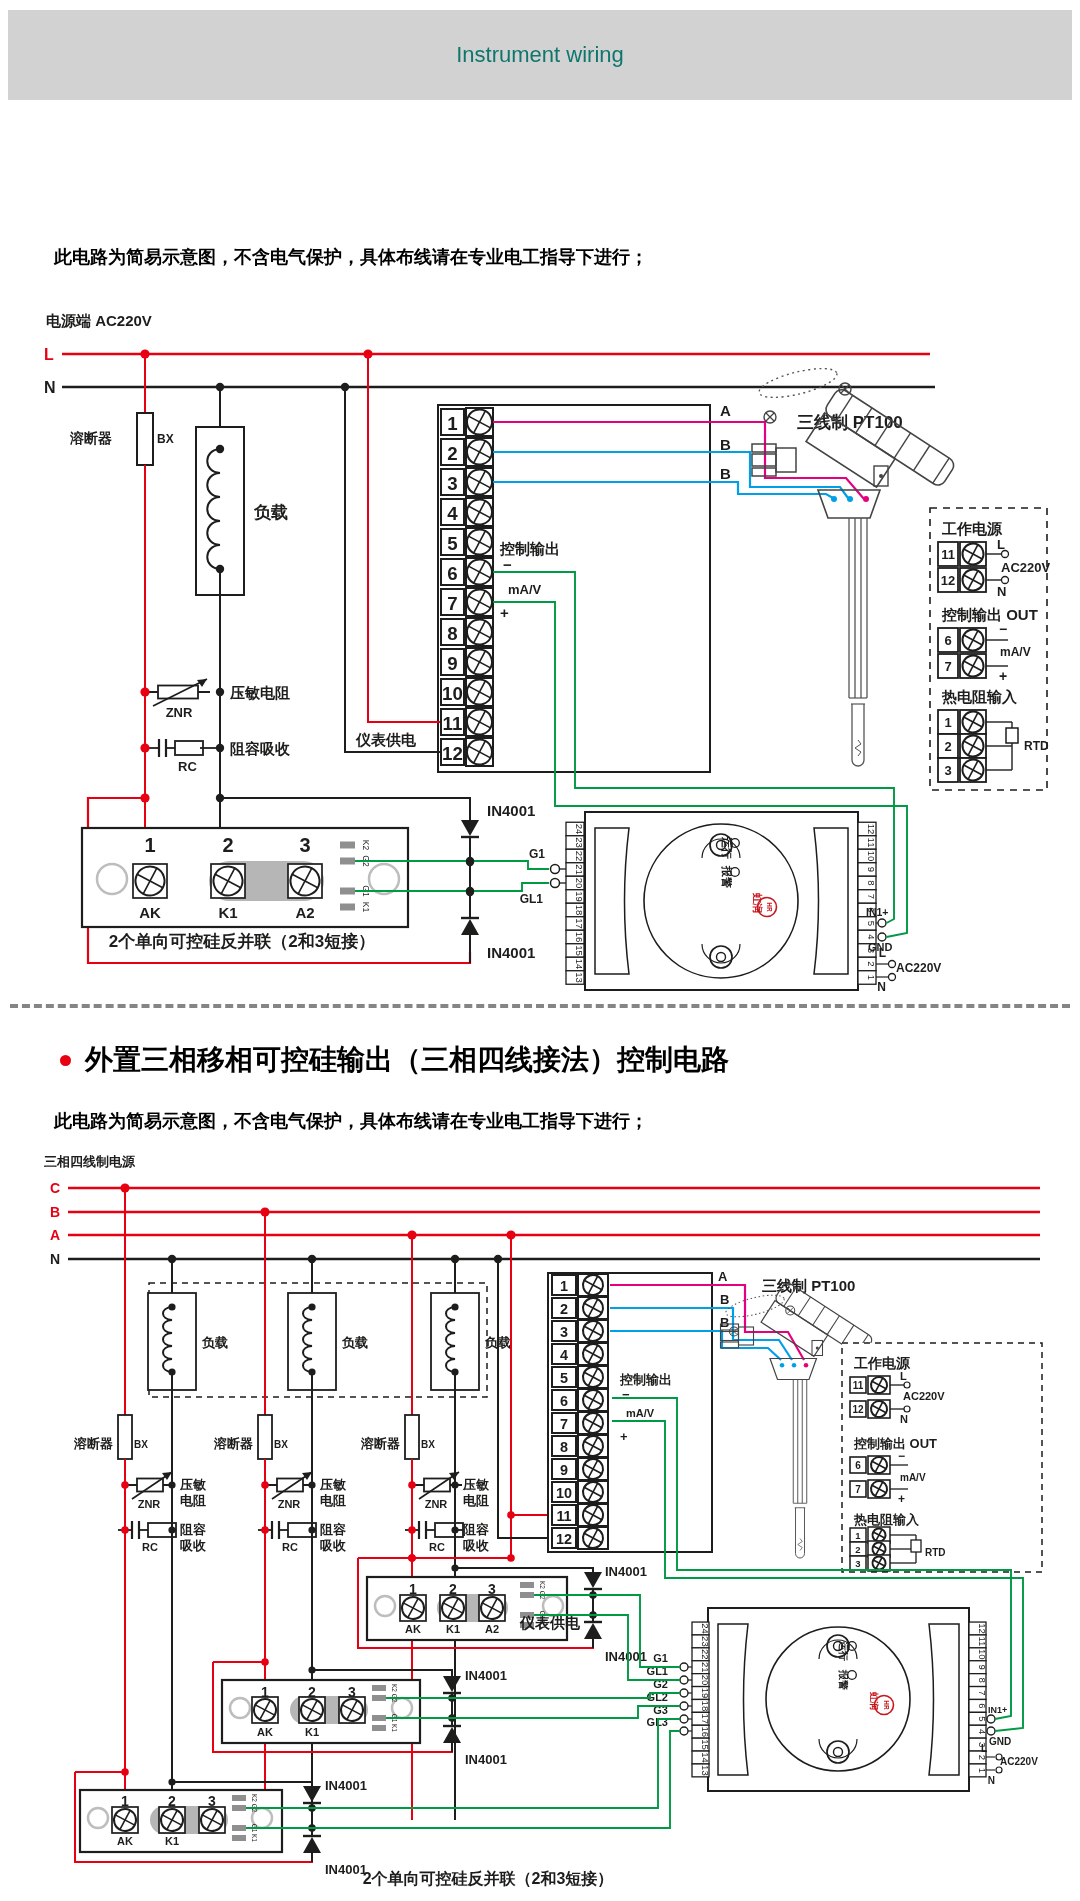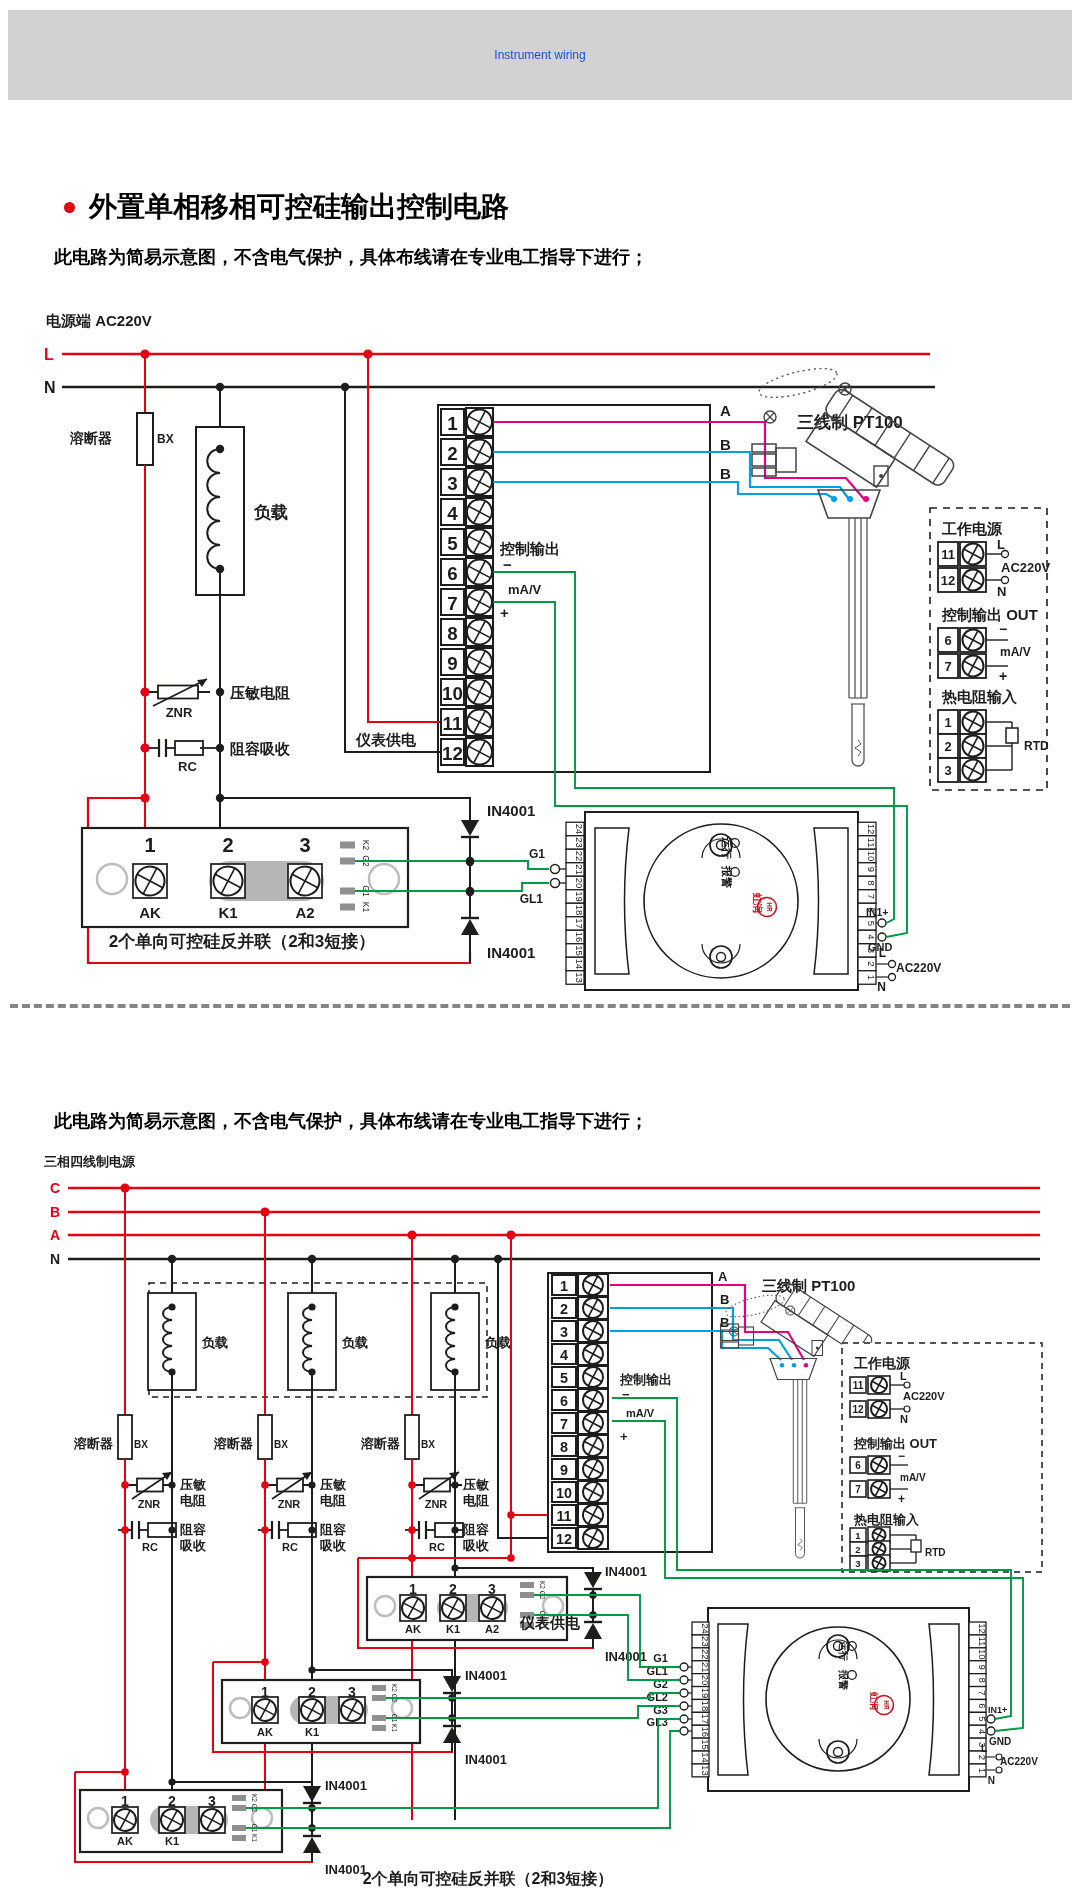--- a/index.html
+++ b/index.html
@@ -8,7 +8,7 @@
   .banner{position:absolute;left:8px;top:10px;width:1064px;height:90px;background:#d2d2d2;
           display:flex;flex-direction:column;align-items:center;justify-content:center;}
   .banner h1{margin:0;font-size:44px;font-weight:700;letter-spacing:3px;color:#000;}
-  .banner .sub{font-size:12px;color:#1d4ed8;margin-top:0px;}
+  .banner .sub{font-size:22px;color:#0f766e;margin-top:0px;}
   .sec-title{position:absolute;display:flex;align-items:center;font-size:28px;font-weight:700;color:#000;}
   .sec-title .bullet{width:11px;height:11px;border-radius:50%;background:#e60012;margin-right:14px;flex:0 0 auto;}
   #sec1{left:64px;top:188px;}

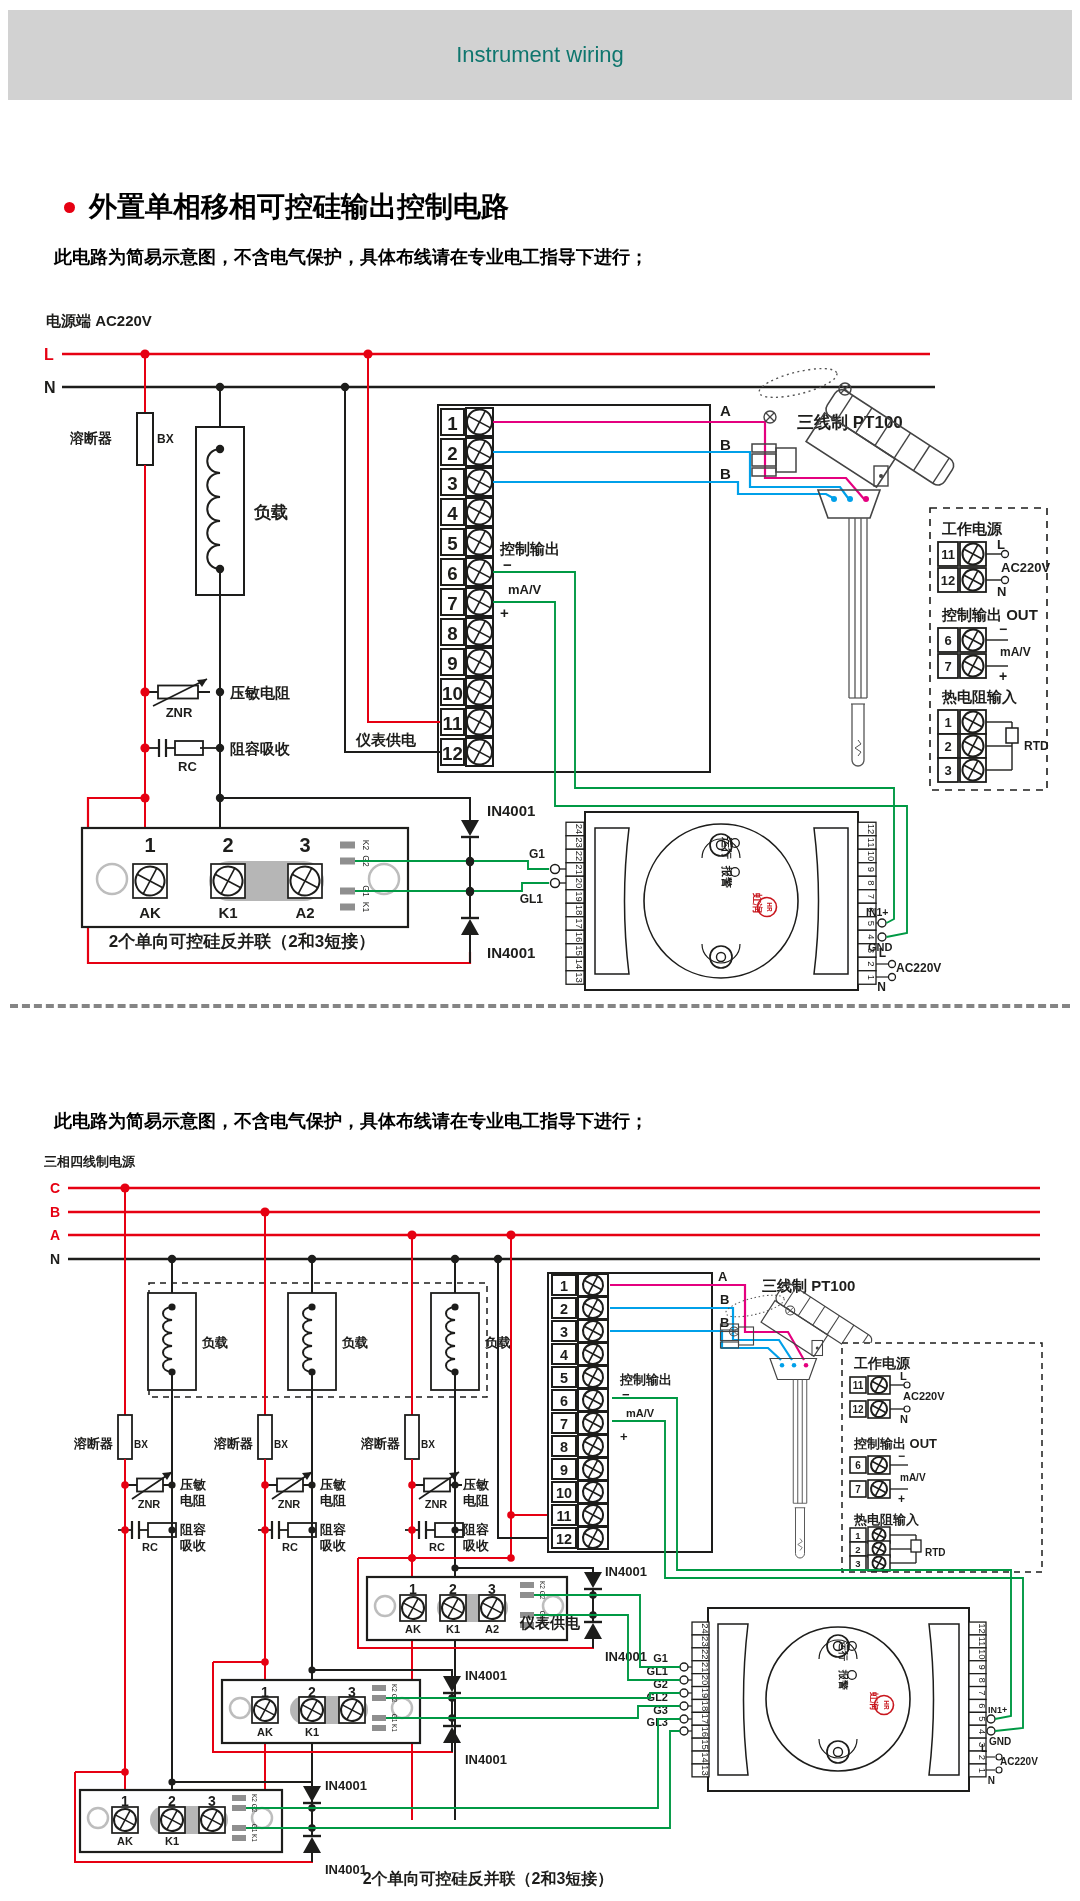--- a/index.html
+++ b/index.html
@@ -28,10 +28,6 @@
     <div class="sub">Instrument wiring</div>
   </div>
 
-  <div class="sec-title" id="sec1">
-    <span class="bullet"></span>
-    <span>外置单相移相可控硅输出控制电路</span>
-  </div>
   <div class="note" id="note1">此电路为简易示意图，不含电气保护，具体布线请在专业电工指导下进行；</div>
 
   <div class="sep"></div>

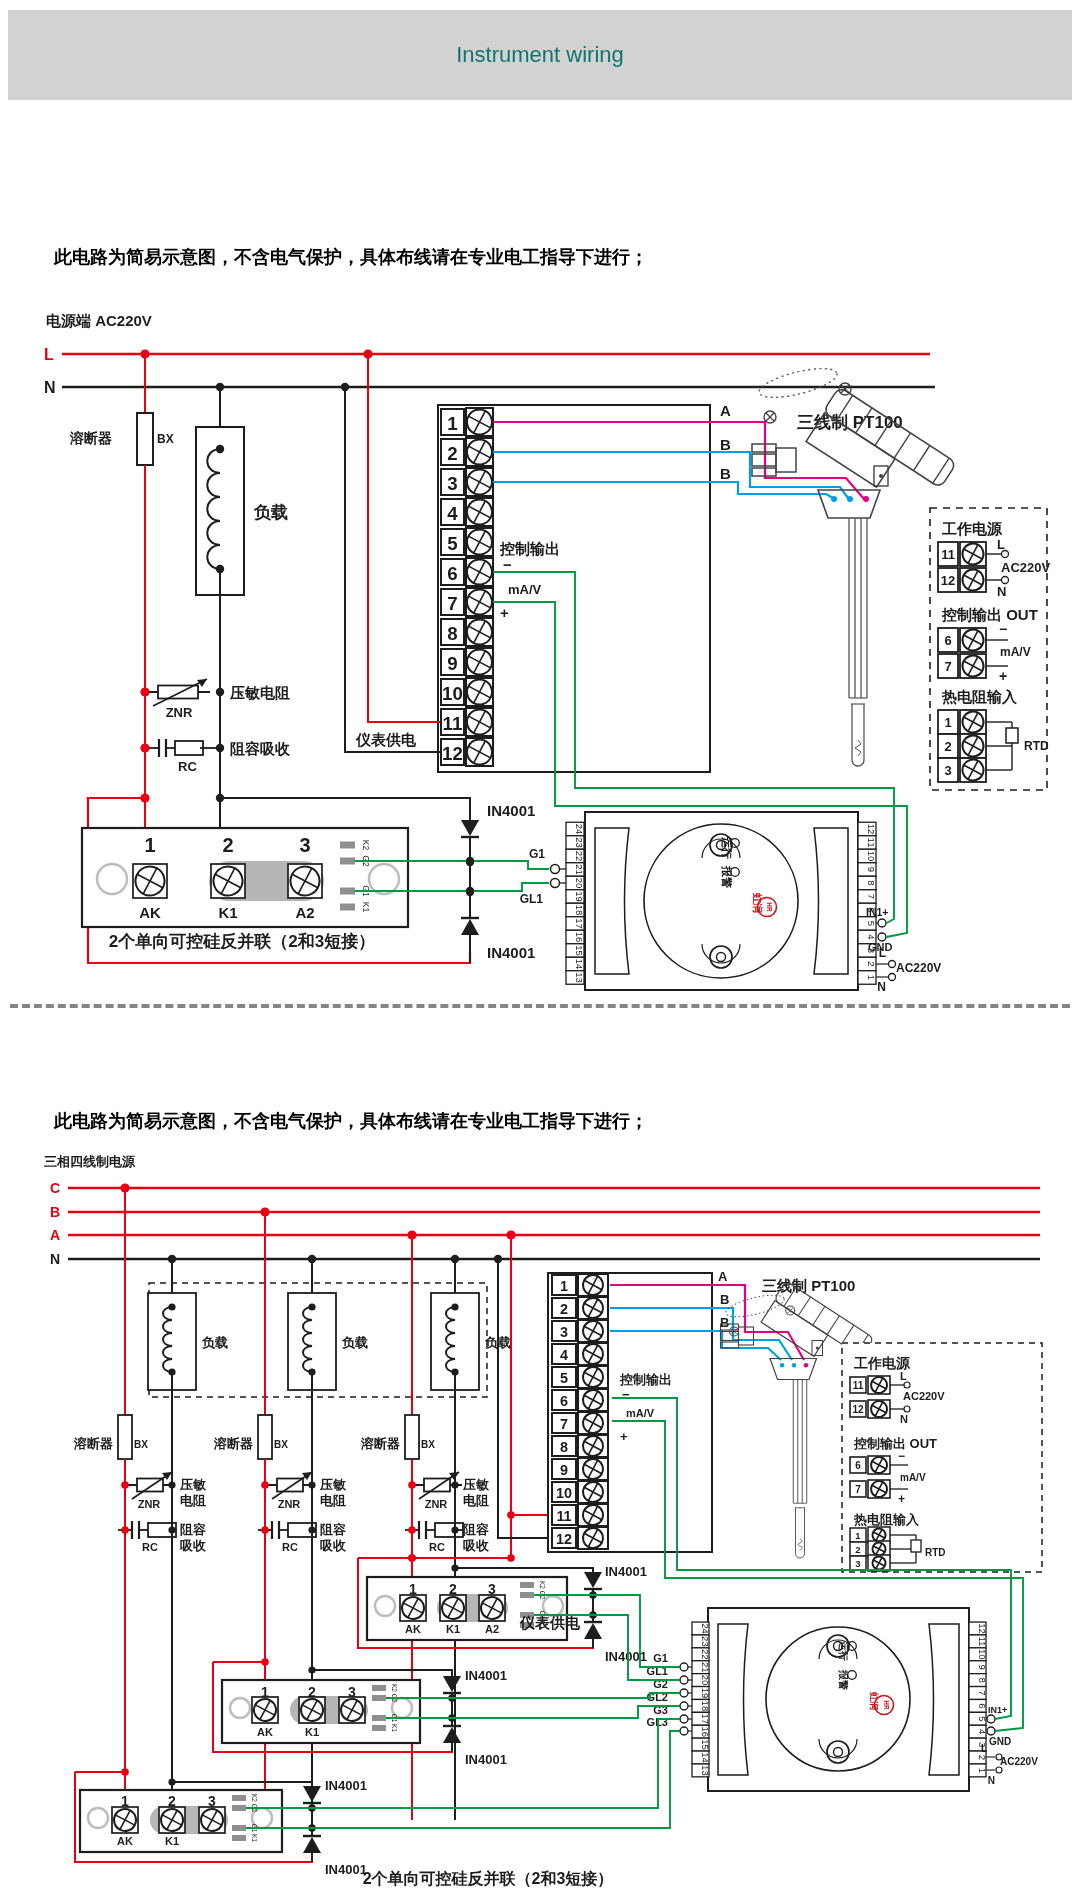--- a/index.html
+++ b/index.html
@@ -32,6 +32,10 @@
 
   <div class="sep"></div>
 
+  <div class="sec-title" id="sec2">
+    <span class="bullet"></span>
+    <span>外置三相移相可控硅输出（三相四线接法）控制电路</span>
+  </div>
   <div class="note" id="note2">此电路为简易示意图，不含电气保护，具体布线请在专业电工指导下进行；</div>
 
   <svg id="dg" width="1080" height="1901" viewBox="0 0 1080 1901">

